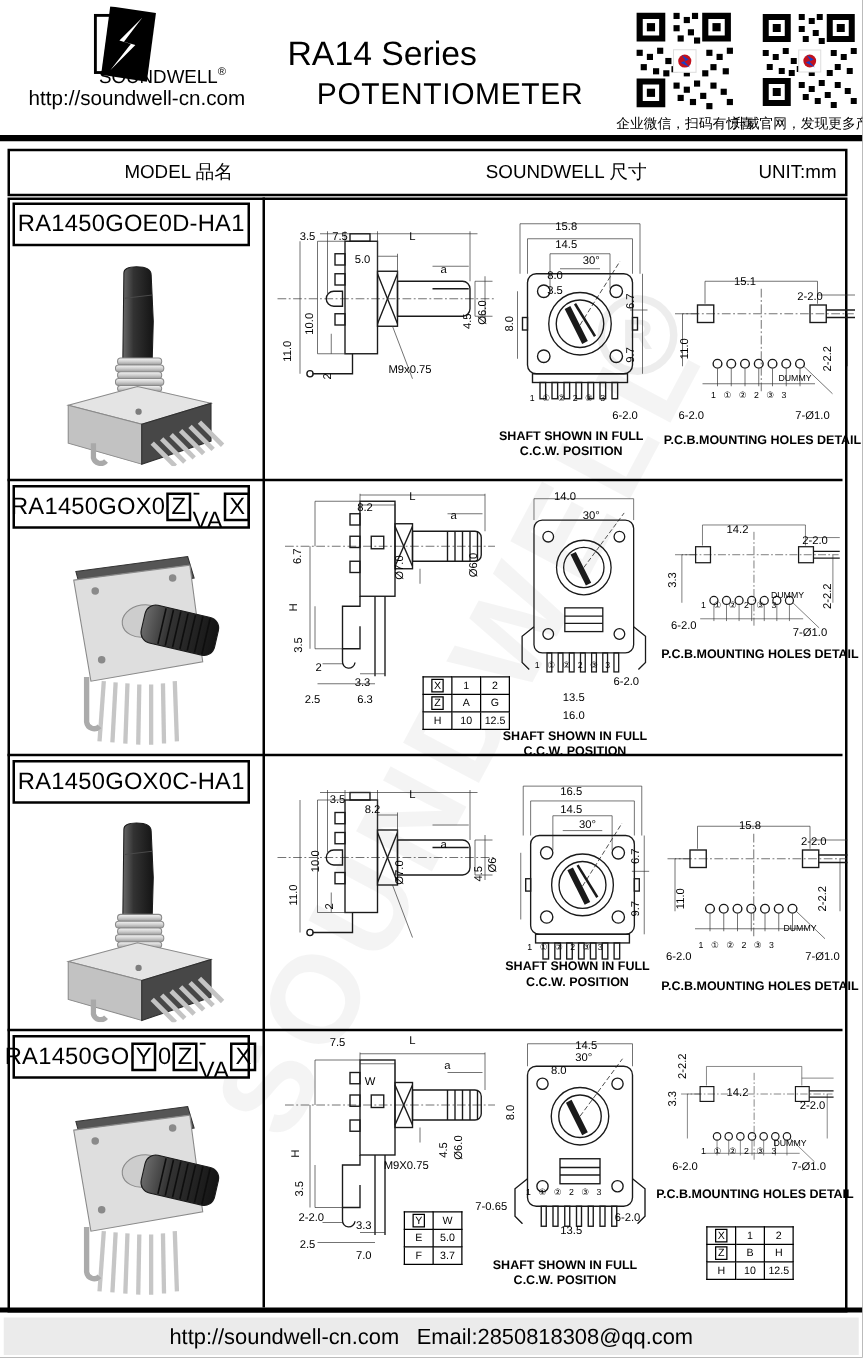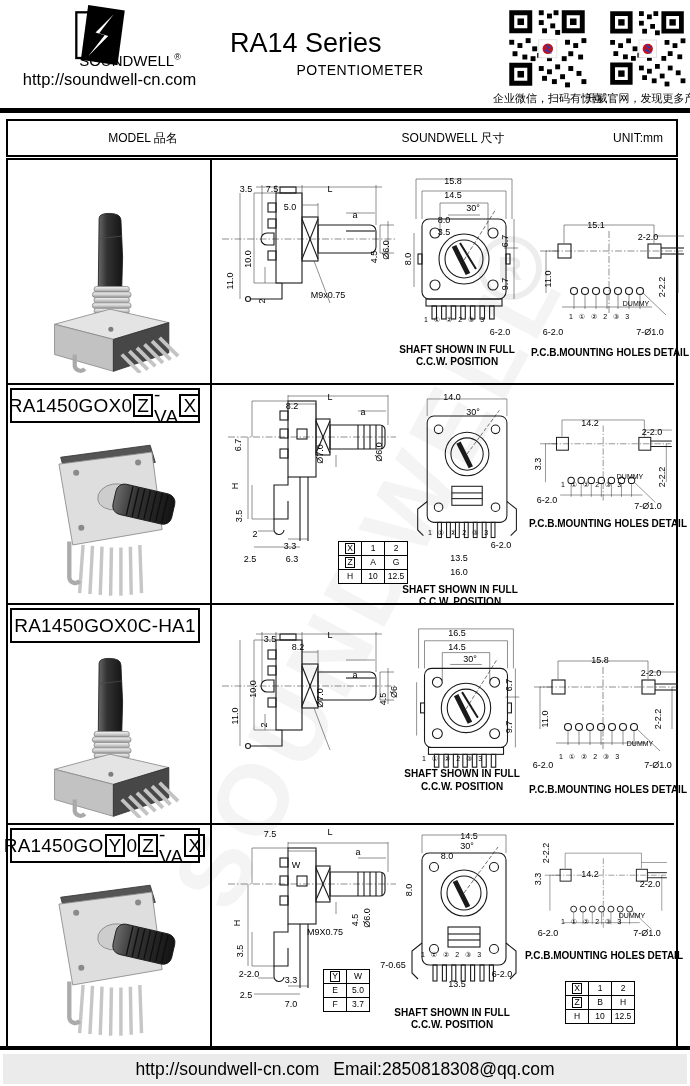--- a/index.html
+++ b/index.html
@@ -365,7 +365,7 @@
   <div class="abs" style="left:2px;top:70px;width:215px;text-align:center;font-size:16.5px">http://soundwell-cn.com</div>
 
   <div class="abs" style="left:230px;top:28px;width:260px;text-align:left;font-size:27px">RA14 Series</div>
-  <div class="abs" style="left:230px;top:62px;width:260px;text-align:center;font-size:14px;letter-spacing:.5px">POTENTIOMETER</div>
+  <div class="abs" style="left:230px;top:62px;width:260px;text-align:center;font-size:24px;letter-spacing:.5px">POTENTIOMETER</div>
 
   <svg class="abs" style="left:505px;top:7px" width="84" height="82">
       <use href="#qr1"></use>

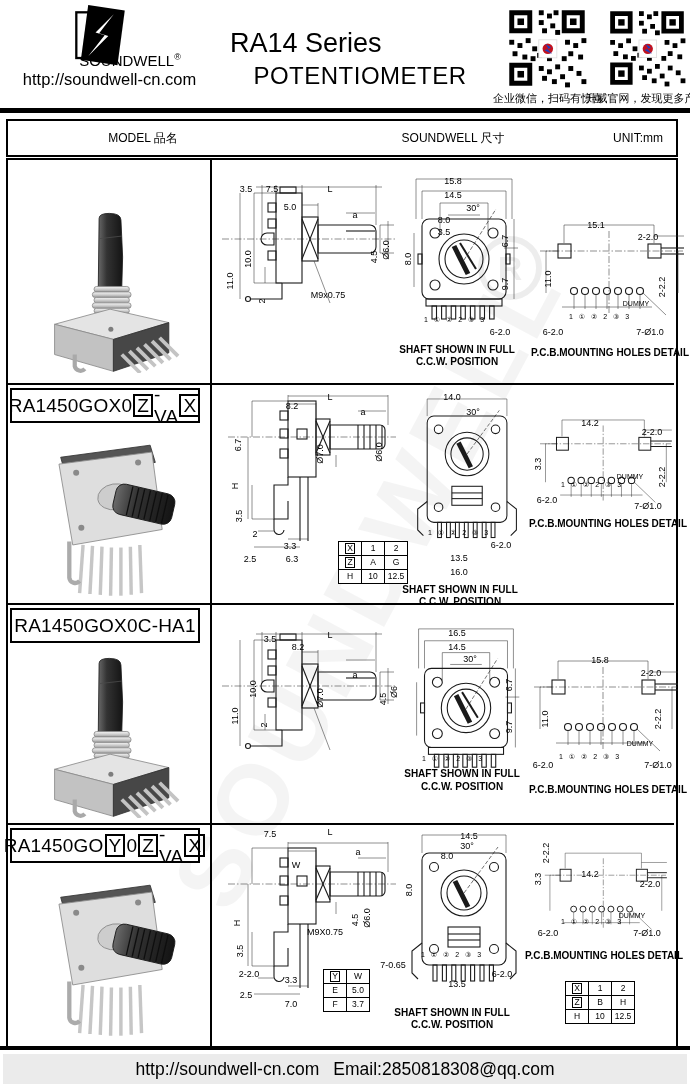--- a/index.html
+++ b/index.html
@@ -26,7 +26,7 @@
   .mini{border-collapse:collapse;position:absolute;background:#fff;}
   .mini td{border:1px solid #000;font-size:8.5px;text-align:center;padding:0 2px;height:13px;min-width:18px;line-height:1;}
   .bx{display:inline-block;border:1.2px solid #000;padding:0 1.5px;line-height:1.1;}
-  .hlabel{position:absolute;top:50%;transform:translate(-50%,-50%);font-size:12px;white-space:nowrap;}
+  .hlabel{position:absolute;top:50%;transform:translate(-50%,-50%);font-size:15px;white-space:nowrap;}
   .qrcap{position:absolute;font-size:11px;white-space:nowrap;transform:translateX(-50%);}
   .wm-text{position:absolute;left:30px;top:560px;width:640px;transform:rotate(-62deg);
            font-size:100px;font-weight:bold;letter-spacing:8px;color:rgba(0,0,0,0.045);pointer-events:none;}

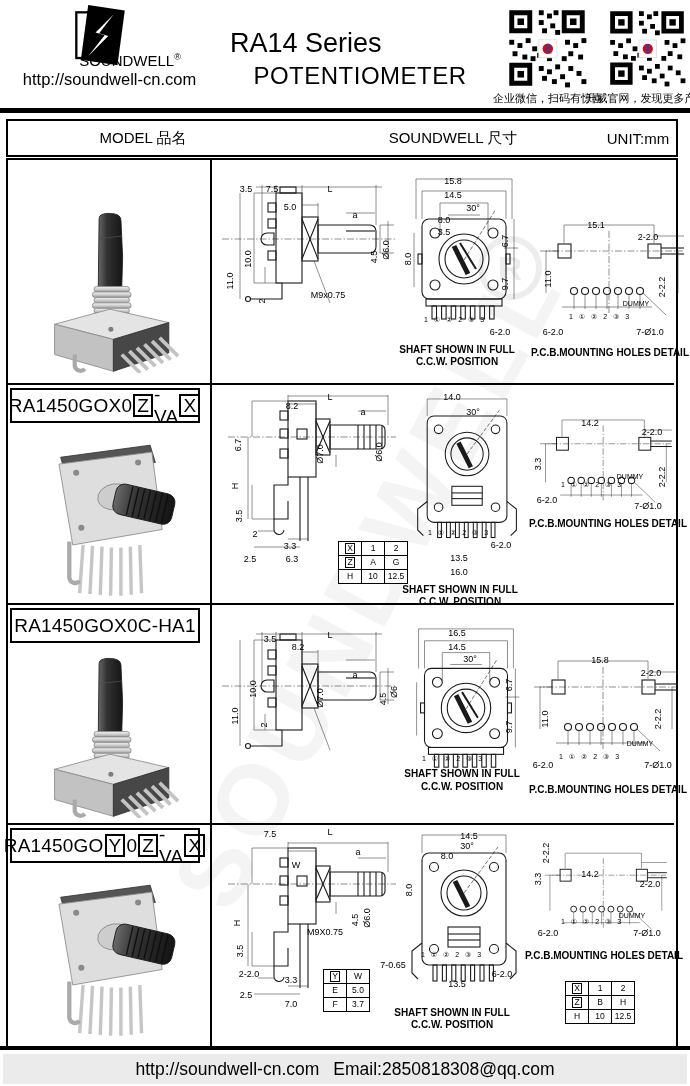--- a/index.html
+++ b/index.html
@@ -390,6 +390,9 @@
   <div class="blkline" style="left:6px;top:603px;width:668px;height:2px"></div>
   <div class="blkline" style="left:6px;top:823px;width:668px;height:2px"></div>
 
+  <div class="modelbox" style="left:10px;top:162px;width:186px;height:31px">
+      <span>RA1450GOE0D-HA1</span>
+    </div>
   <svg class="abs" style="left:25px;top:205px" width="165" height="168">
       <use href="#photo1"></use>
     </svg>

